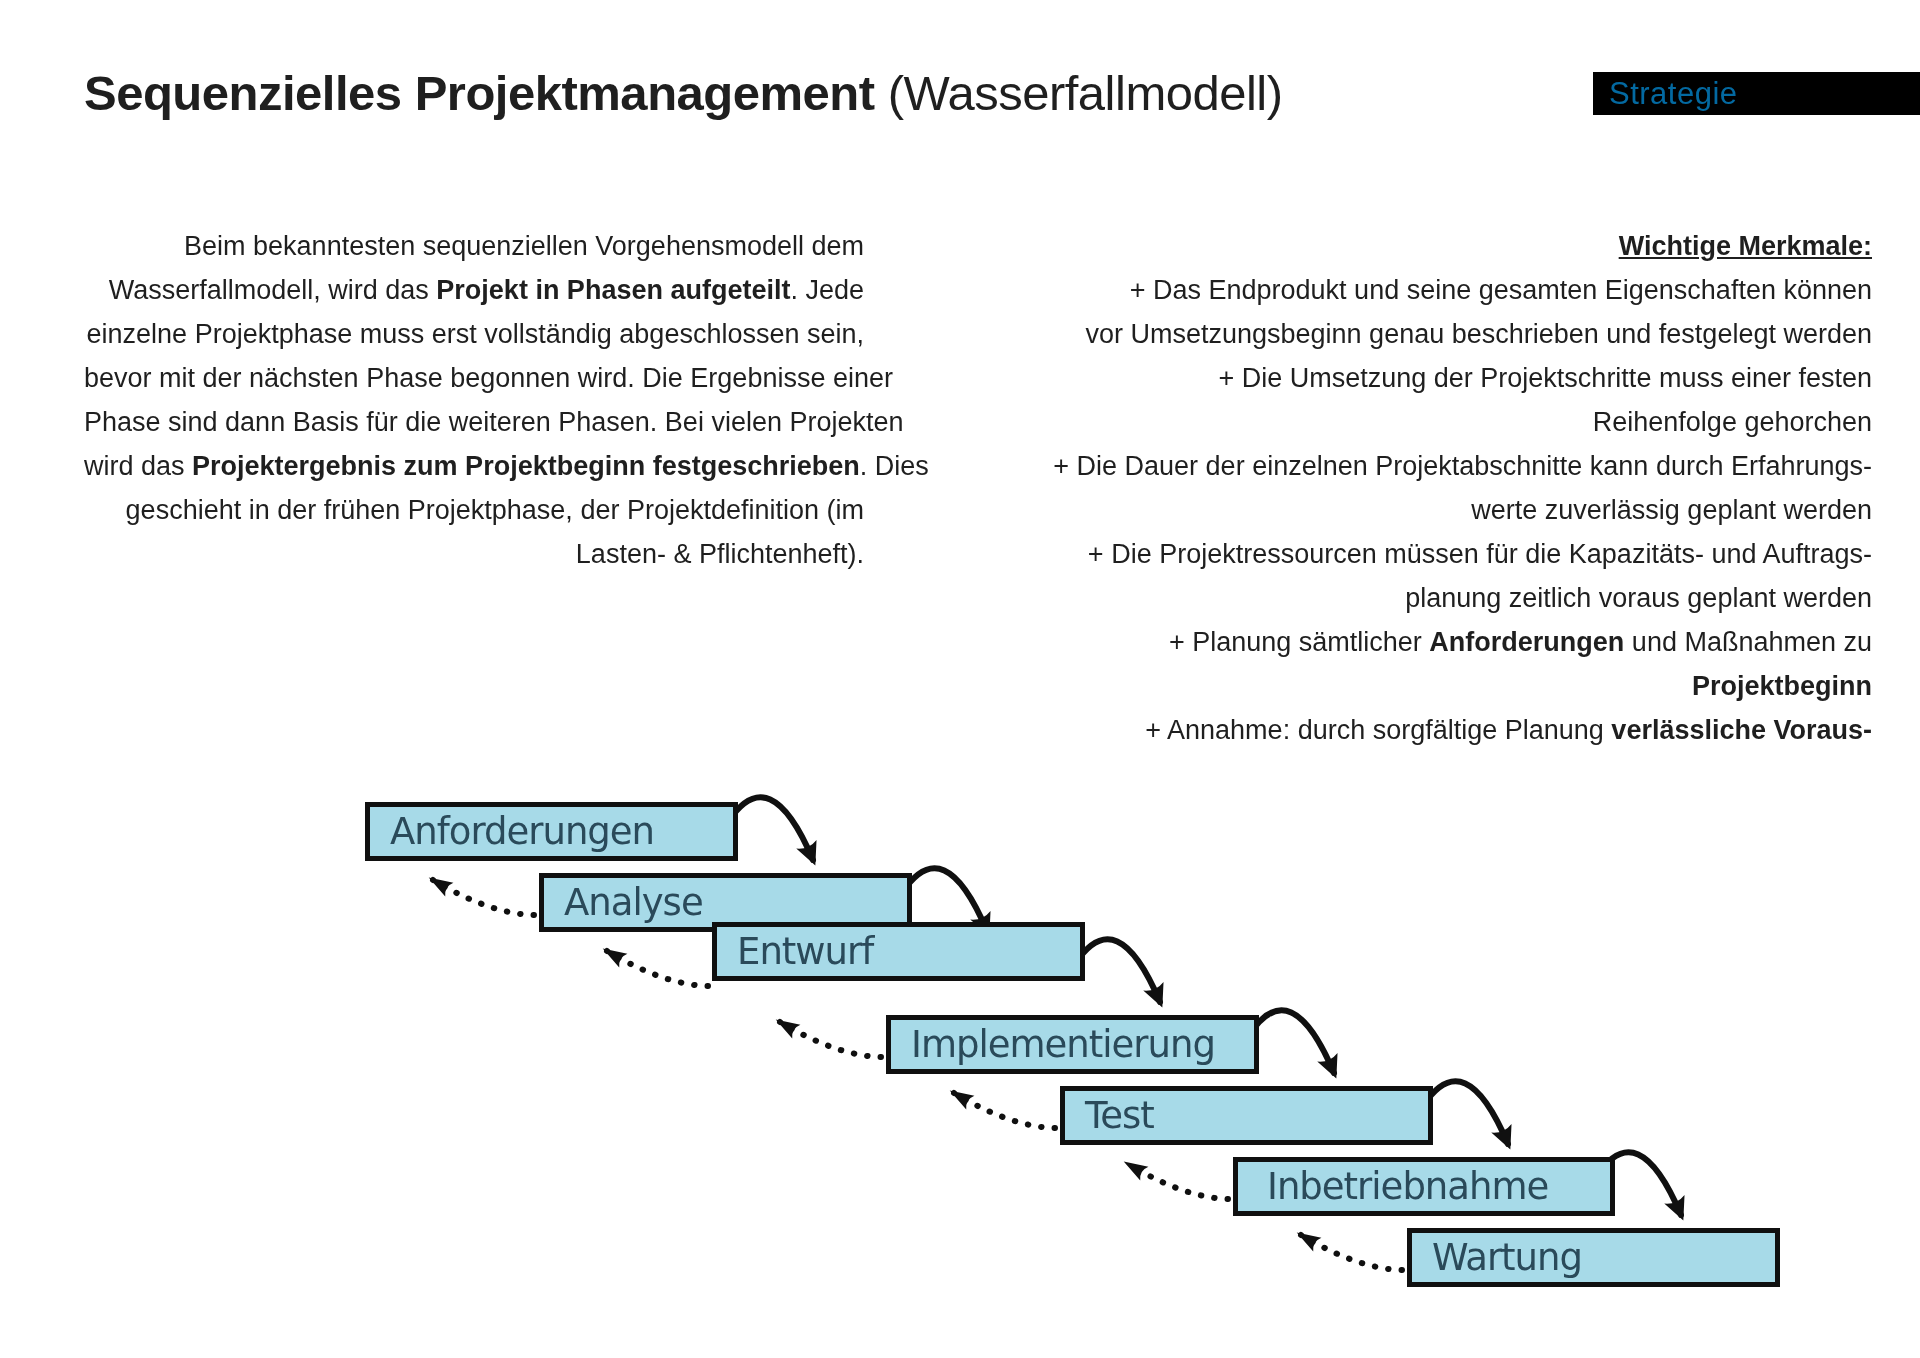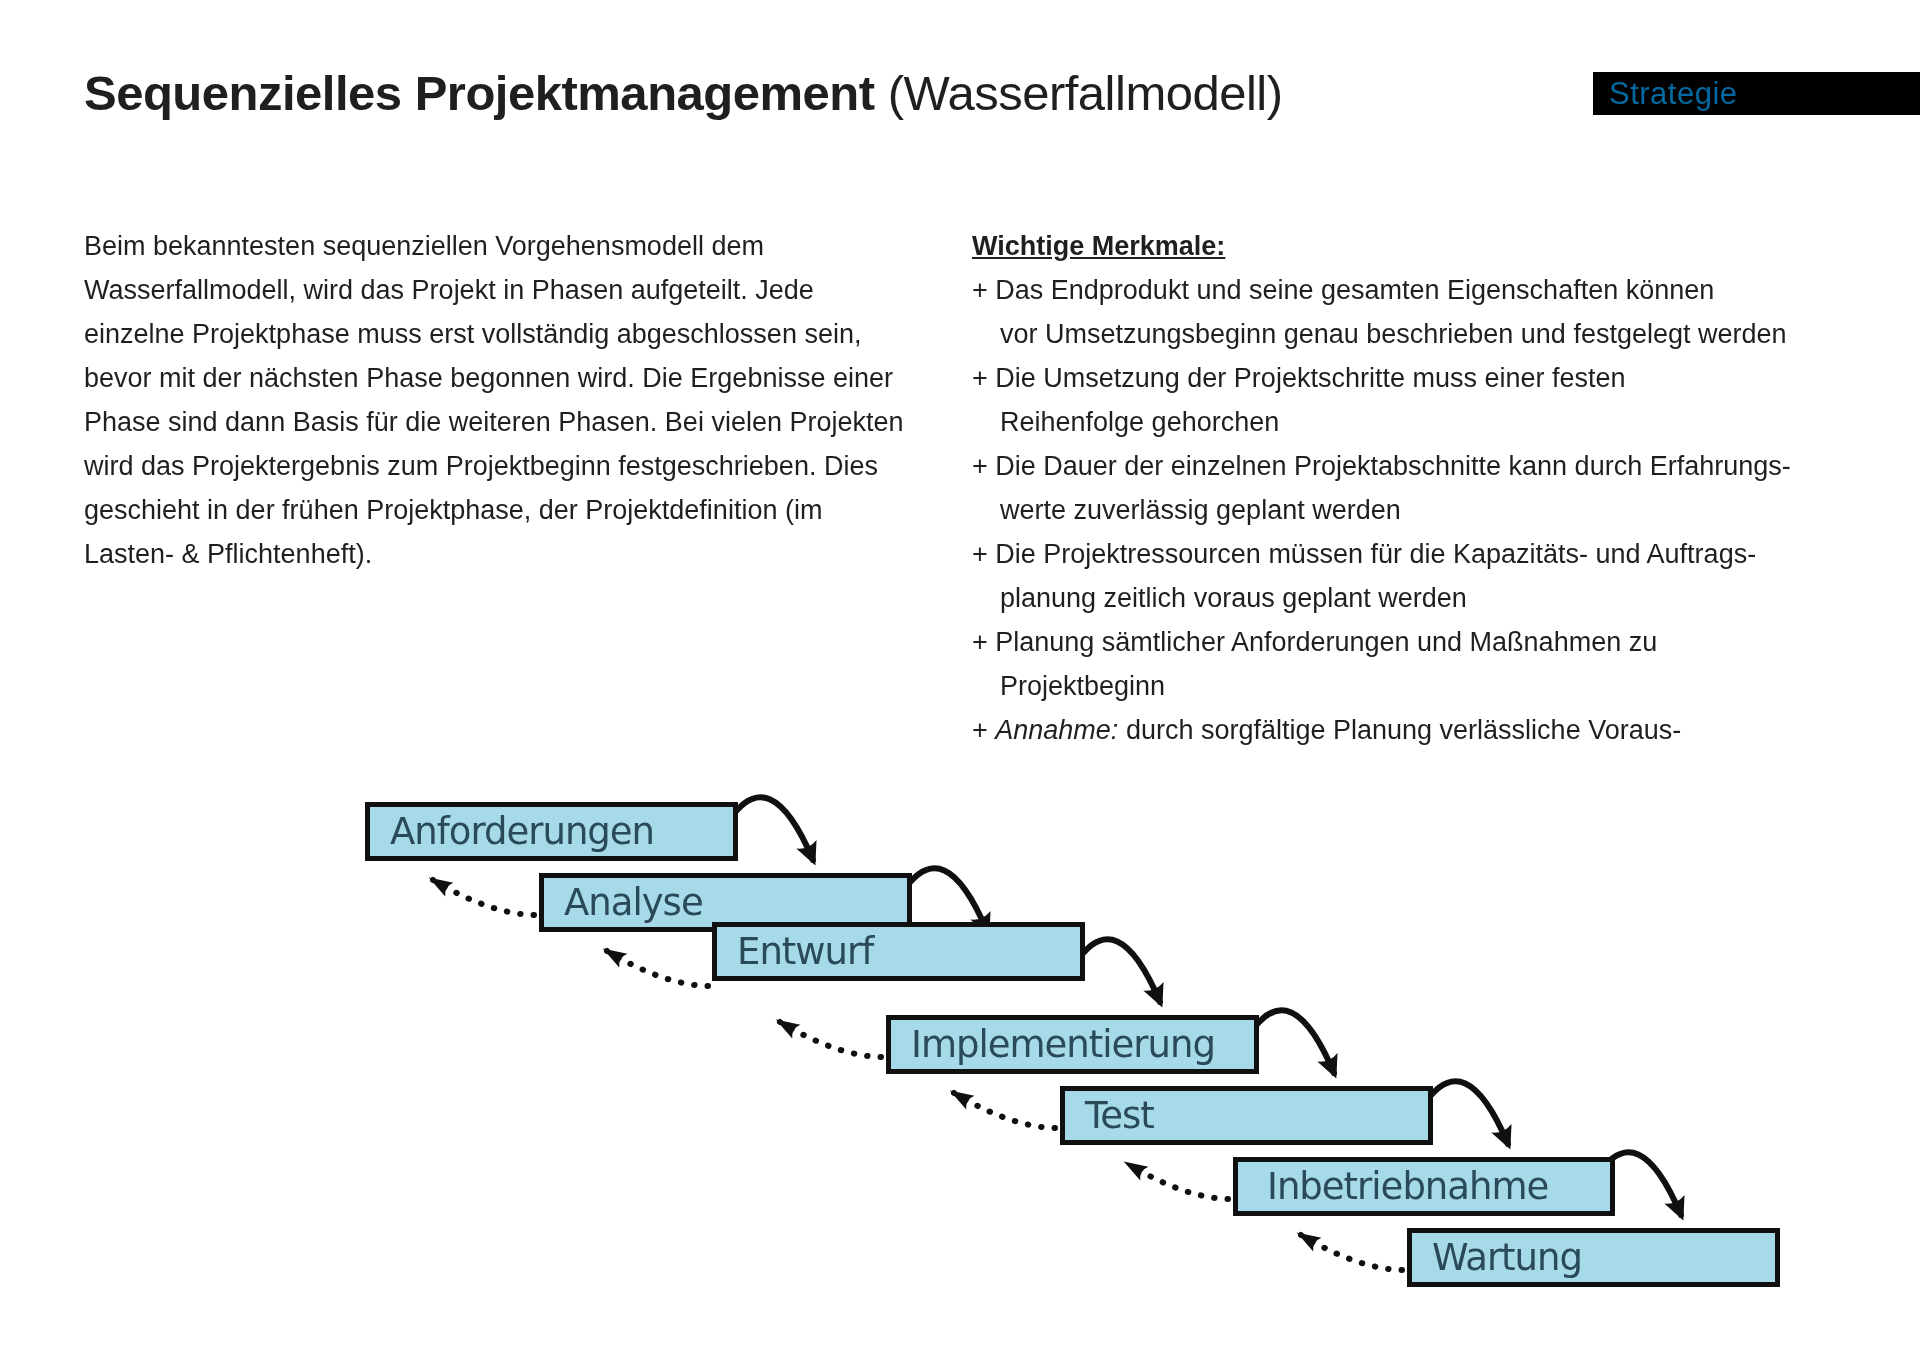--- a/index.html
+++ b/index.html
@@ -27,7 +27,7 @@
     font-size:31px;font-weight:400;letter-spacing:0.5px;
   }
   
-  .col{position:absolute;font-size:27px;}
+  .col{position:absolute;font-size:27px;text-align:right;}
   #intro{left:84px;top:224px;width:780px;}
   #features{left:972px;top:224px;width:900px;}
   .line{height:44px;line-height:44px;white-space:nowrap;}

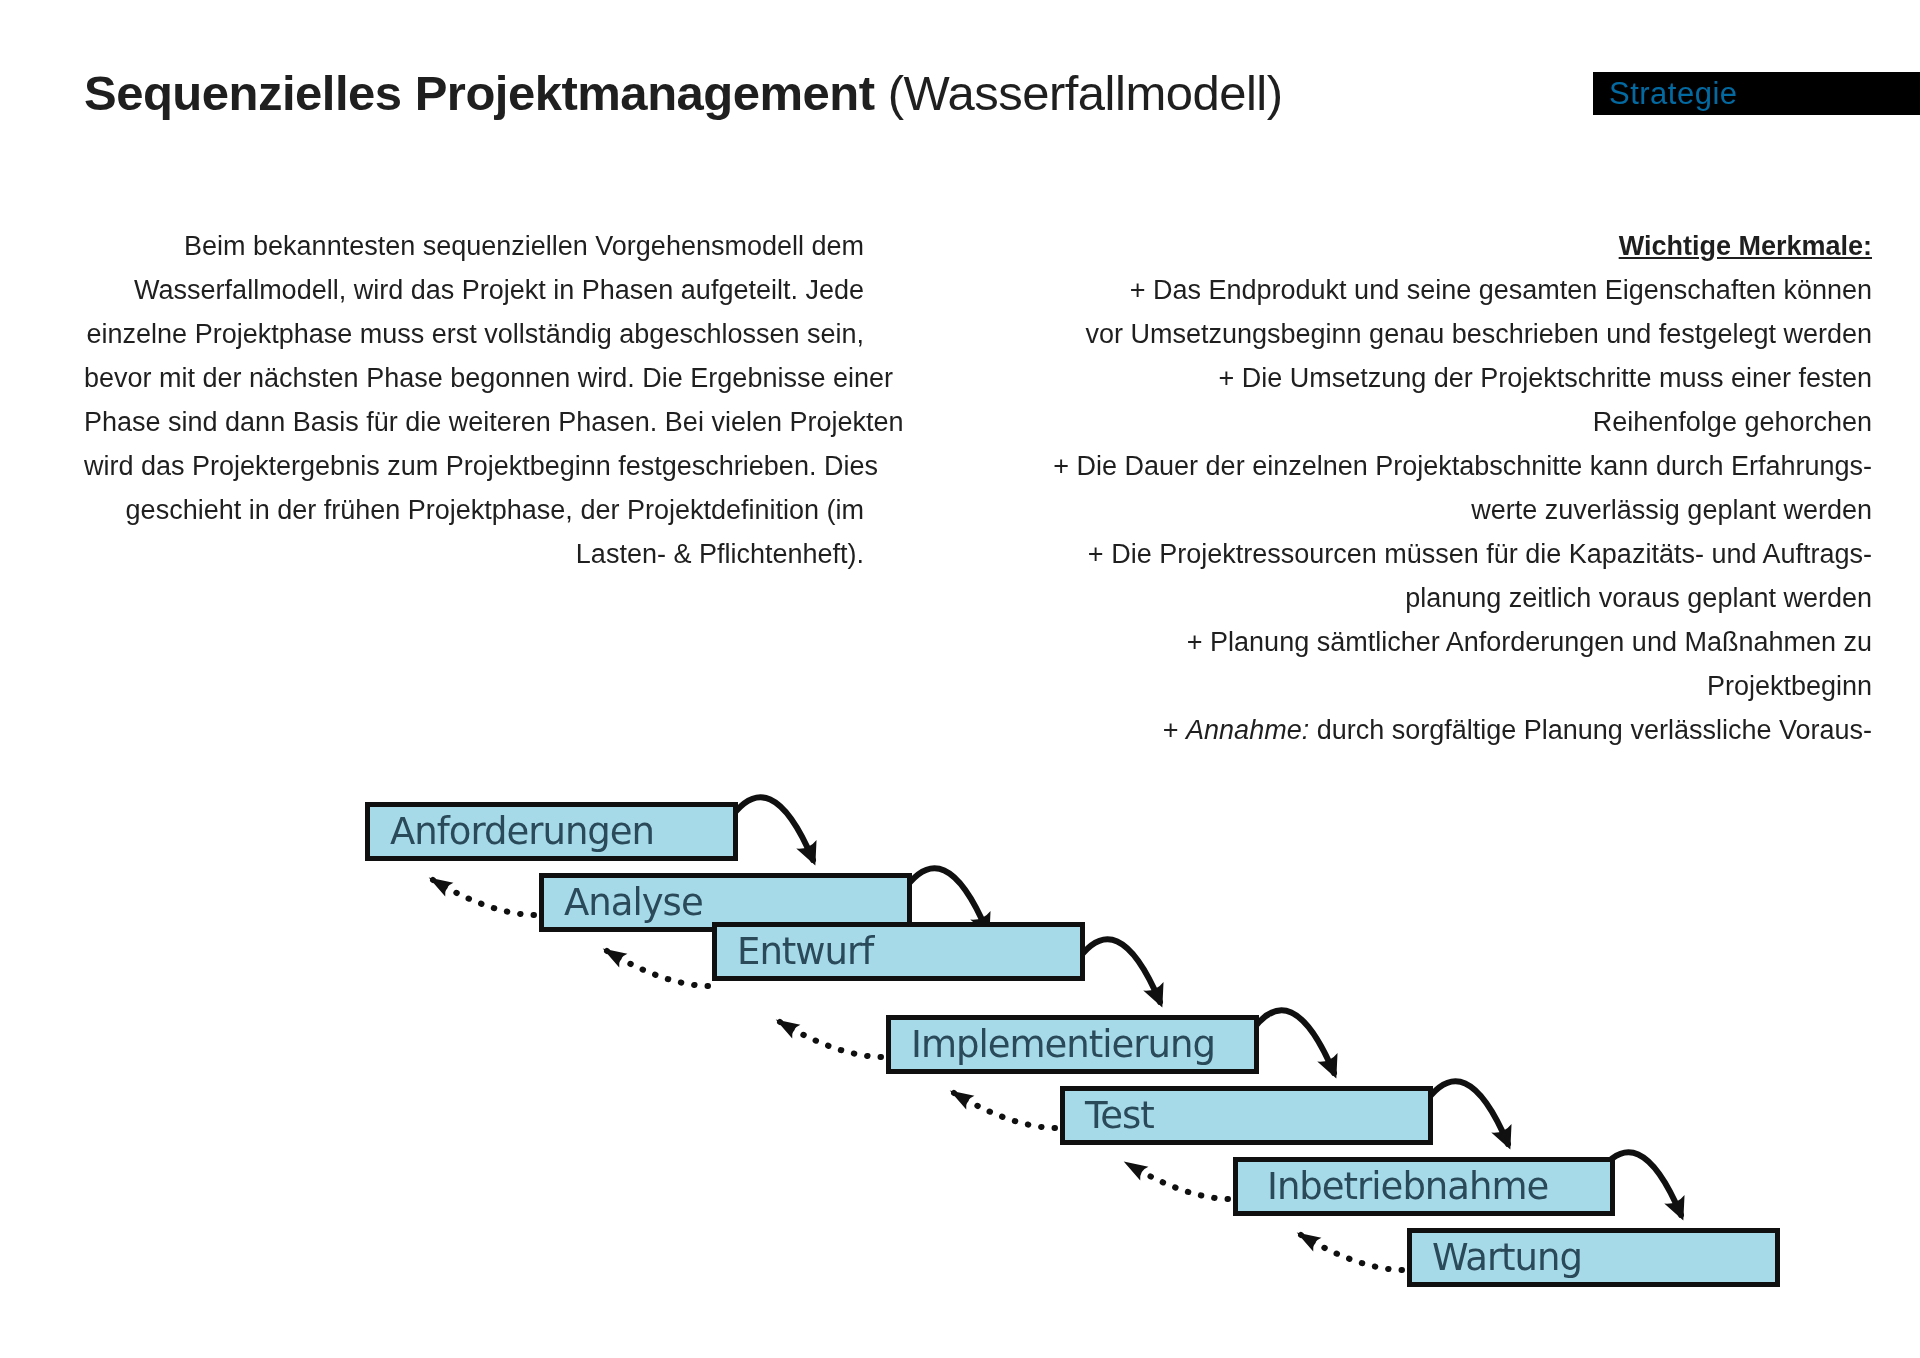--- a/index.html
+++ b/index.html
@@ -32,7 +32,7 @@
   #features{left:972px;top:224px;width:900px;}
   .line{height:44px;line-height:44px;white-space:nowrap;}
   .indent{padding-left:28px;}
-  .seg-b{font-weight:400;}
+  .seg-b{font-weight:700;}
   .seg-i{font-style:italic;}
   .heading{font-weight:700;text-decoration:underline;}
   

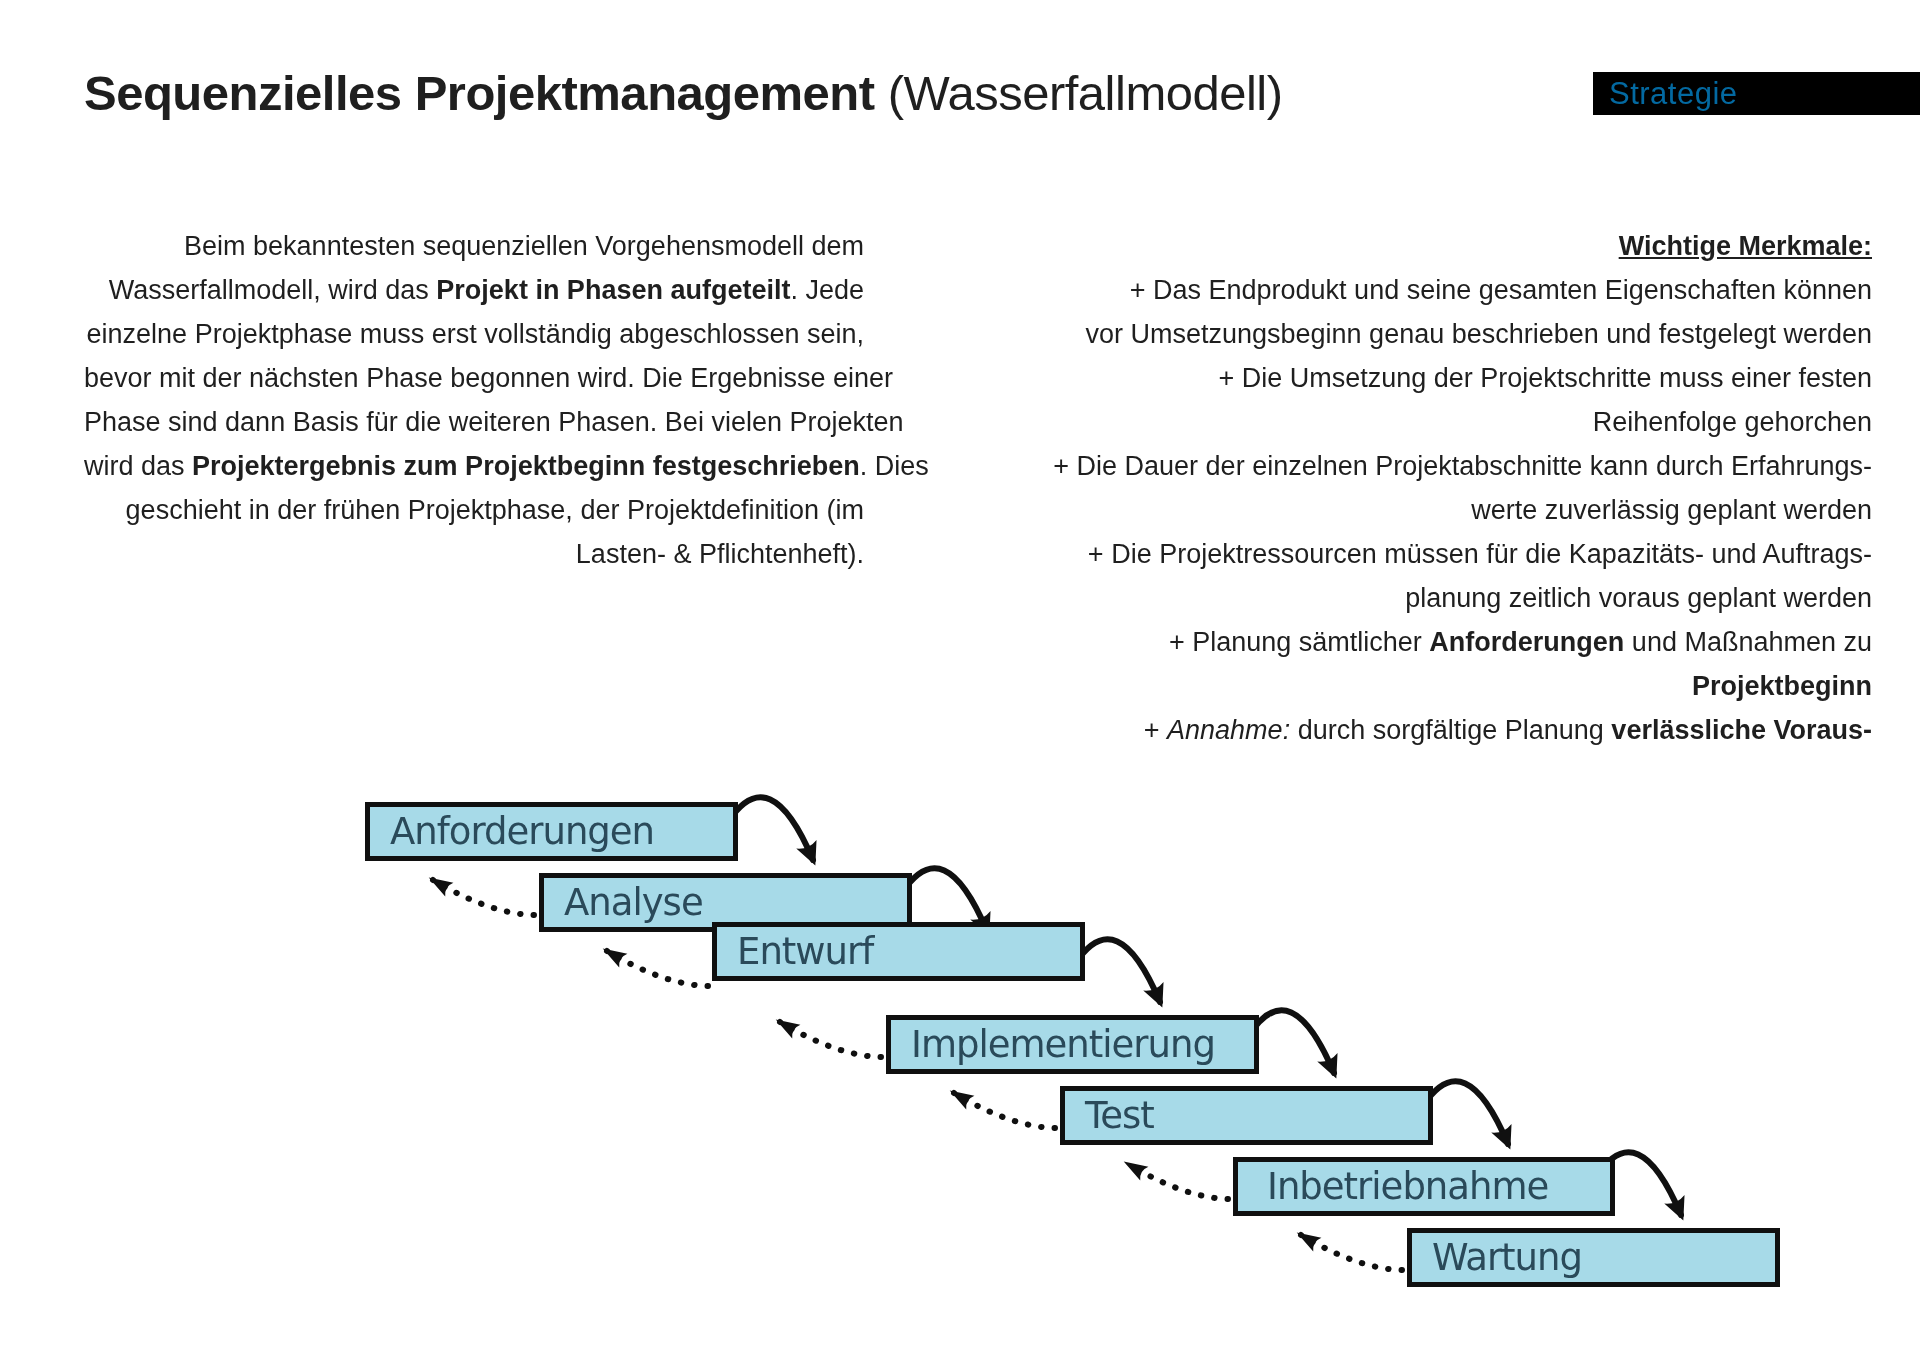--- a/index.html
+++ b/index.html
@@ -33,7 +33,7 @@
   .line{height:44px;line-height:44px;white-space:nowrap;}
   .indent{padding-left:28px;}
   .seg-b{font-weight:700;}
-  .seg-i{font-style:italic;}
+  .seg-i{}
   .heading{font-weight:700;text-decoration:underline;}
   
   #diagram-arrows{position:absolute;left:0;top:0;width:1920px;height:1358px;pointer-events:none;}

